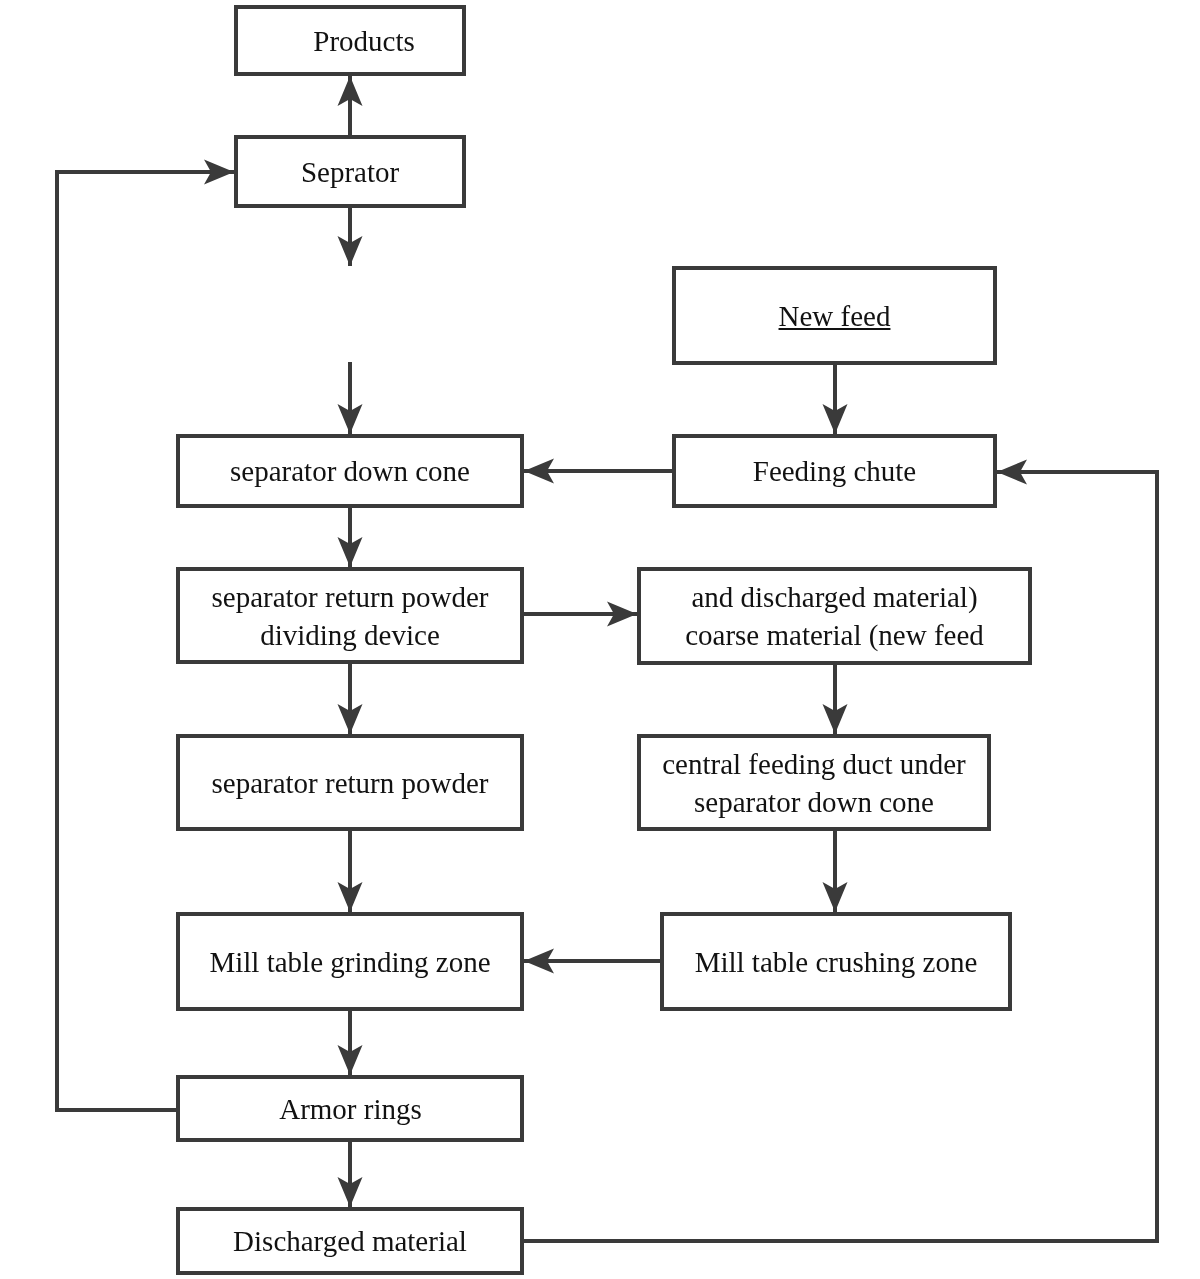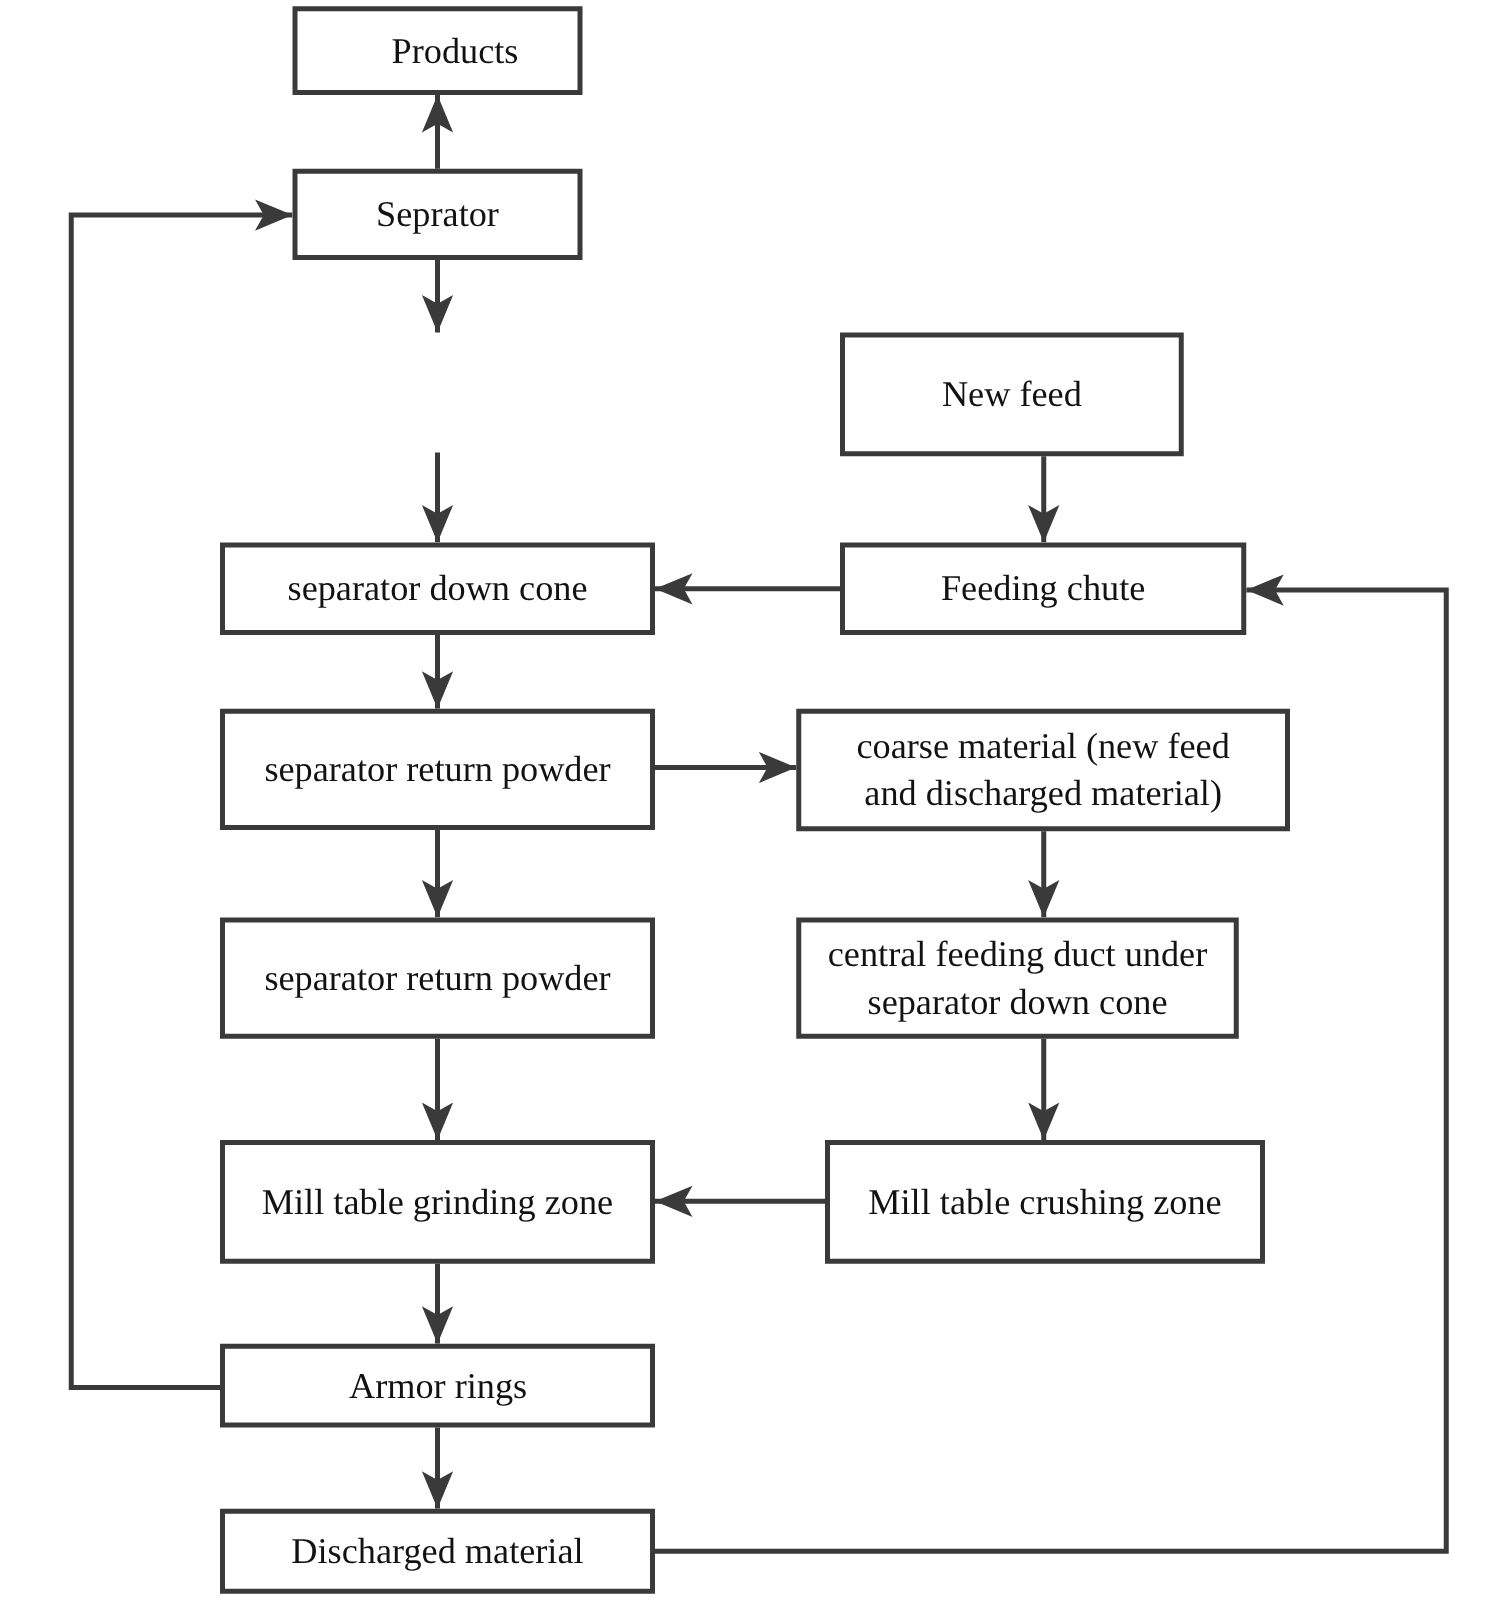--- a/index.html
+++ b/index.html
@@ -51,7 +51,7 @@
   .n-discharged { left: 176px; top: 1207px; width: 348px; height: 68px; text-align: right; }
 
   
-  .n-newfeed { left: 672px; top: 266px; width: 275px; height: 99px; }
+  .n-newfeed { left: 672px; top: 266px; width: 325px; height: 99px; text-decoration: underline; }
   .n-chute   { left: 672px; top: 434px; width: 325px; height: 74px; }
   .n-coarse  { left: 637px; top: 567px; width: 395px; height: 98px; }
   .n-duct    { left: 637px; top: 734px; width: 354px; height: 97px; }

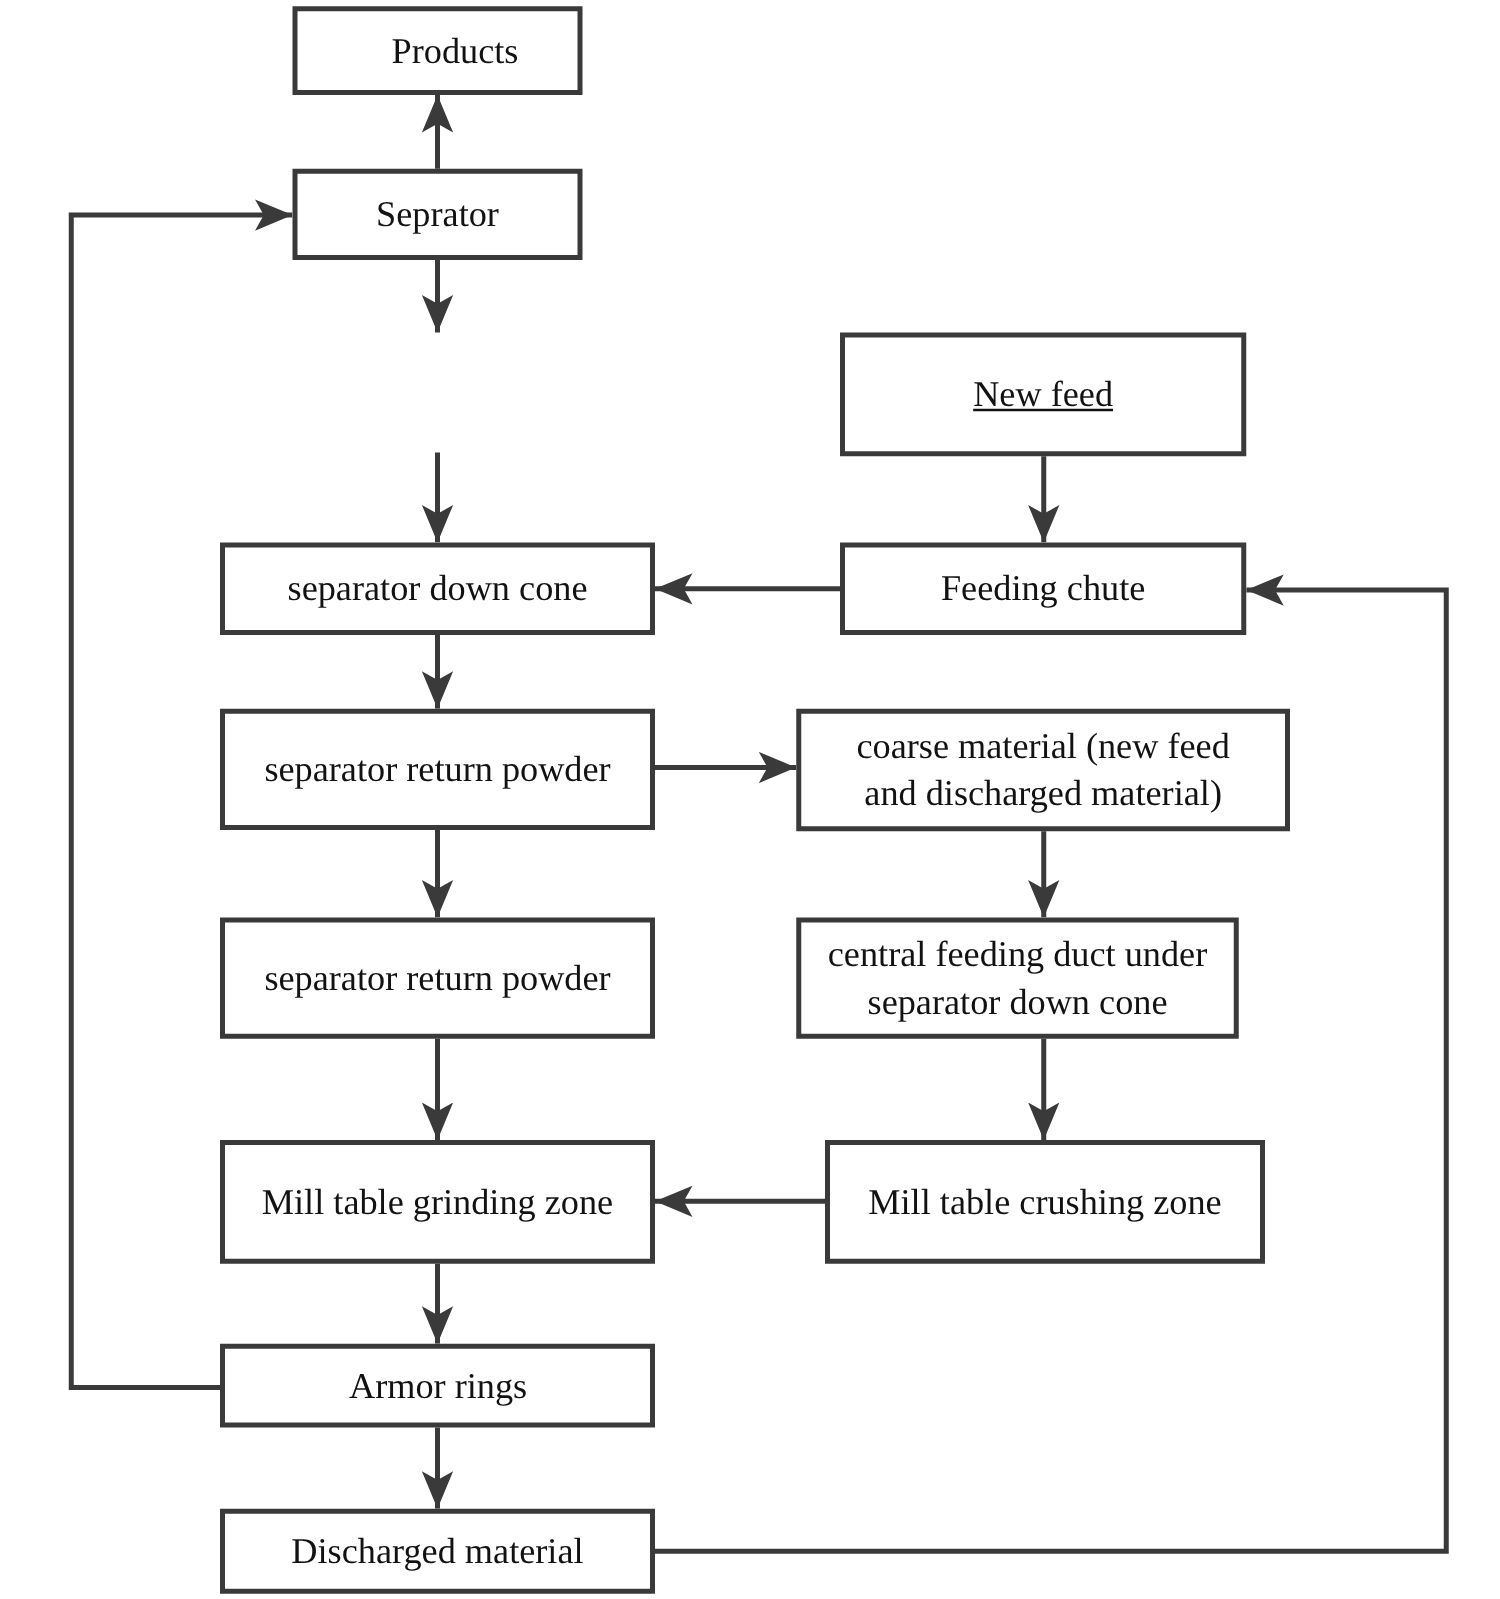--- a/index.html
+++ b/index.html
@@ -103,6 +103,7 @@
 
   <div class="node n-srpdd">
     <span>separator return powder</span>
+    <span>dividing device</span>
   </div>
 
   <div class="node n-srpcd">

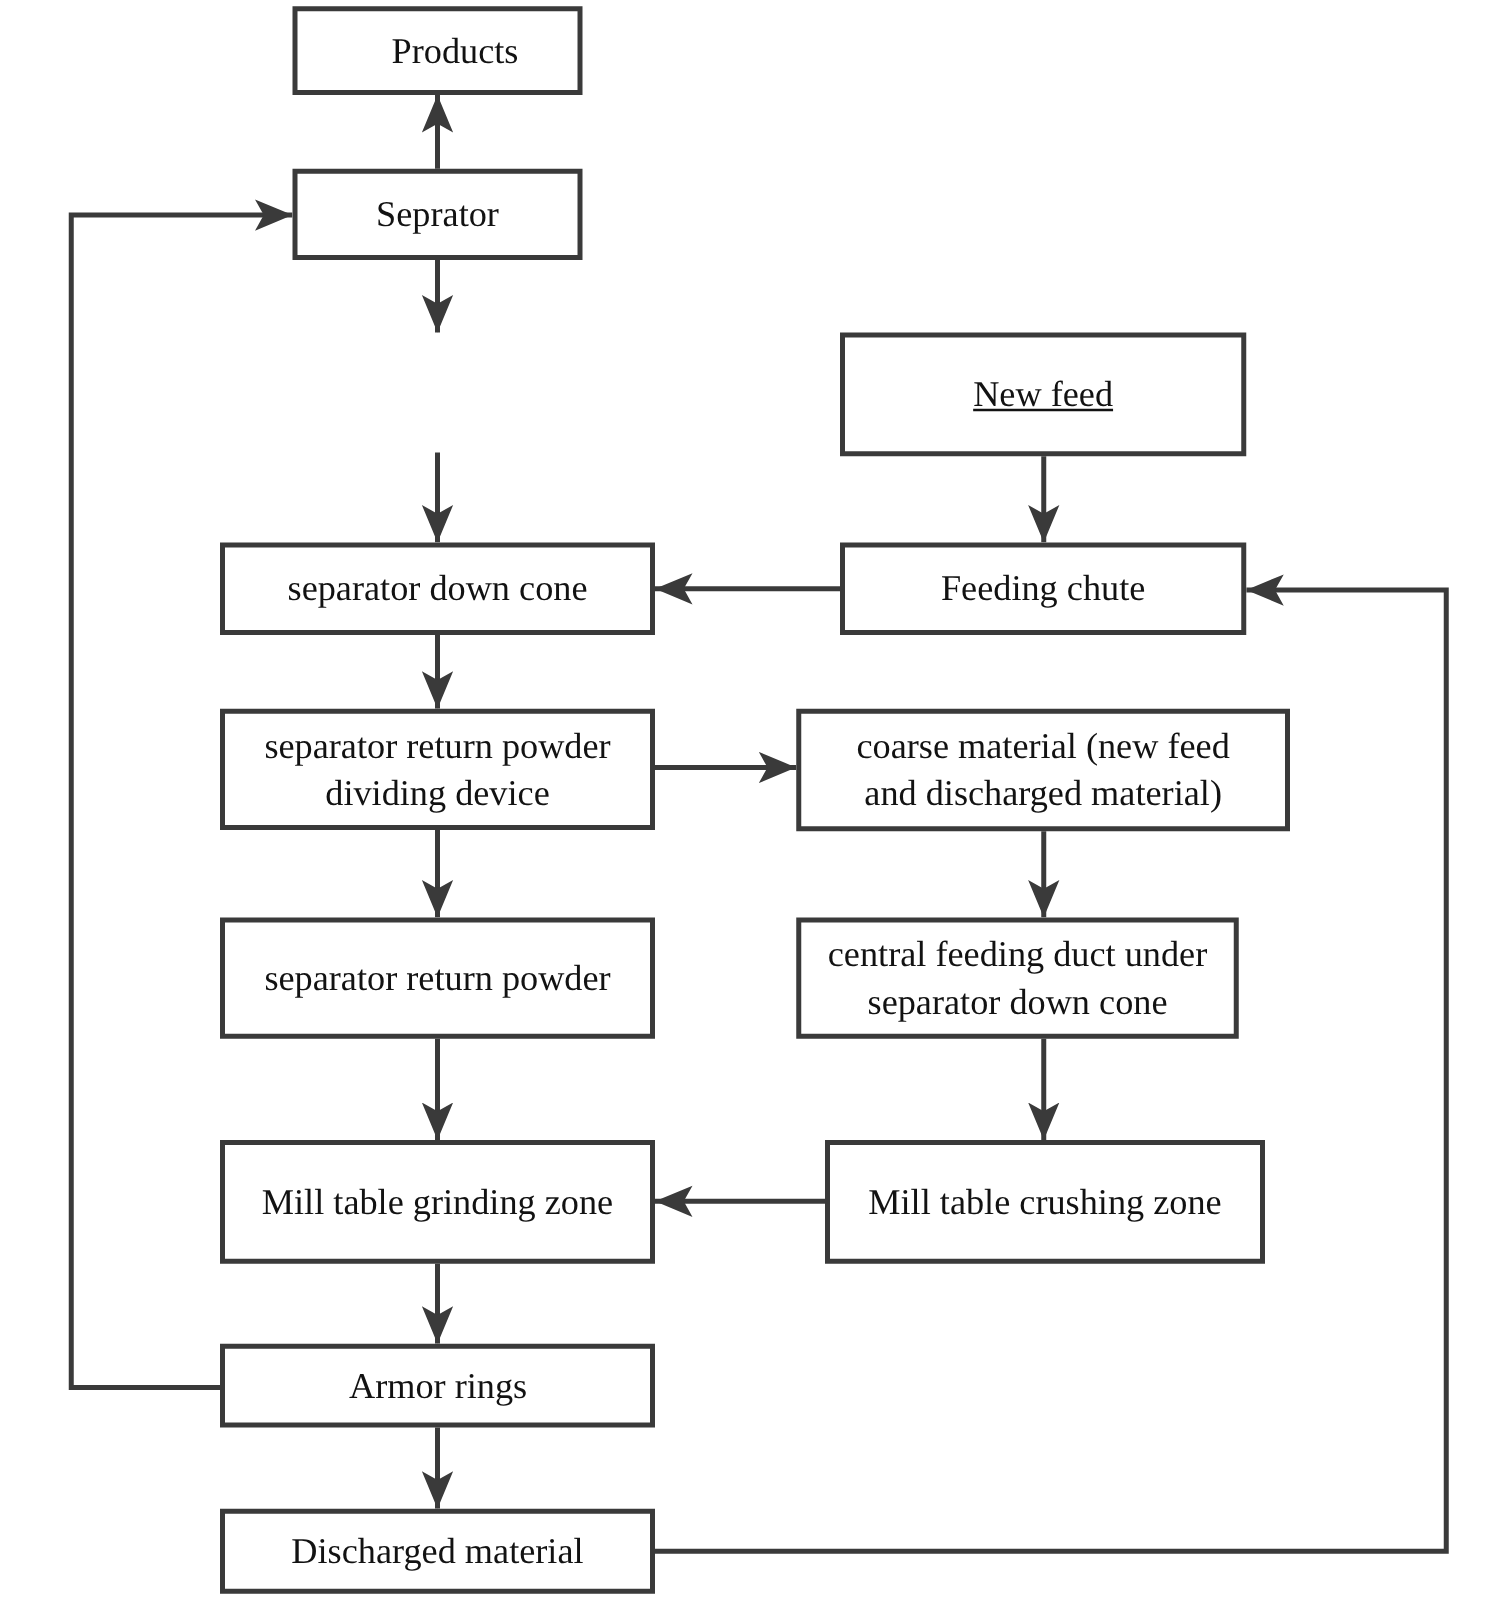--- a/index.html
+++ b/index.html
@@ -131,8 +131,8 @@
   </div>
 
   <div class="node n-coarse">
+    <span>and discharged material)</span>
     <span>coarse material (new feed</span>
-    <span>and discharged material)</span>
   </div>
 
   <div class="node n-duct">

